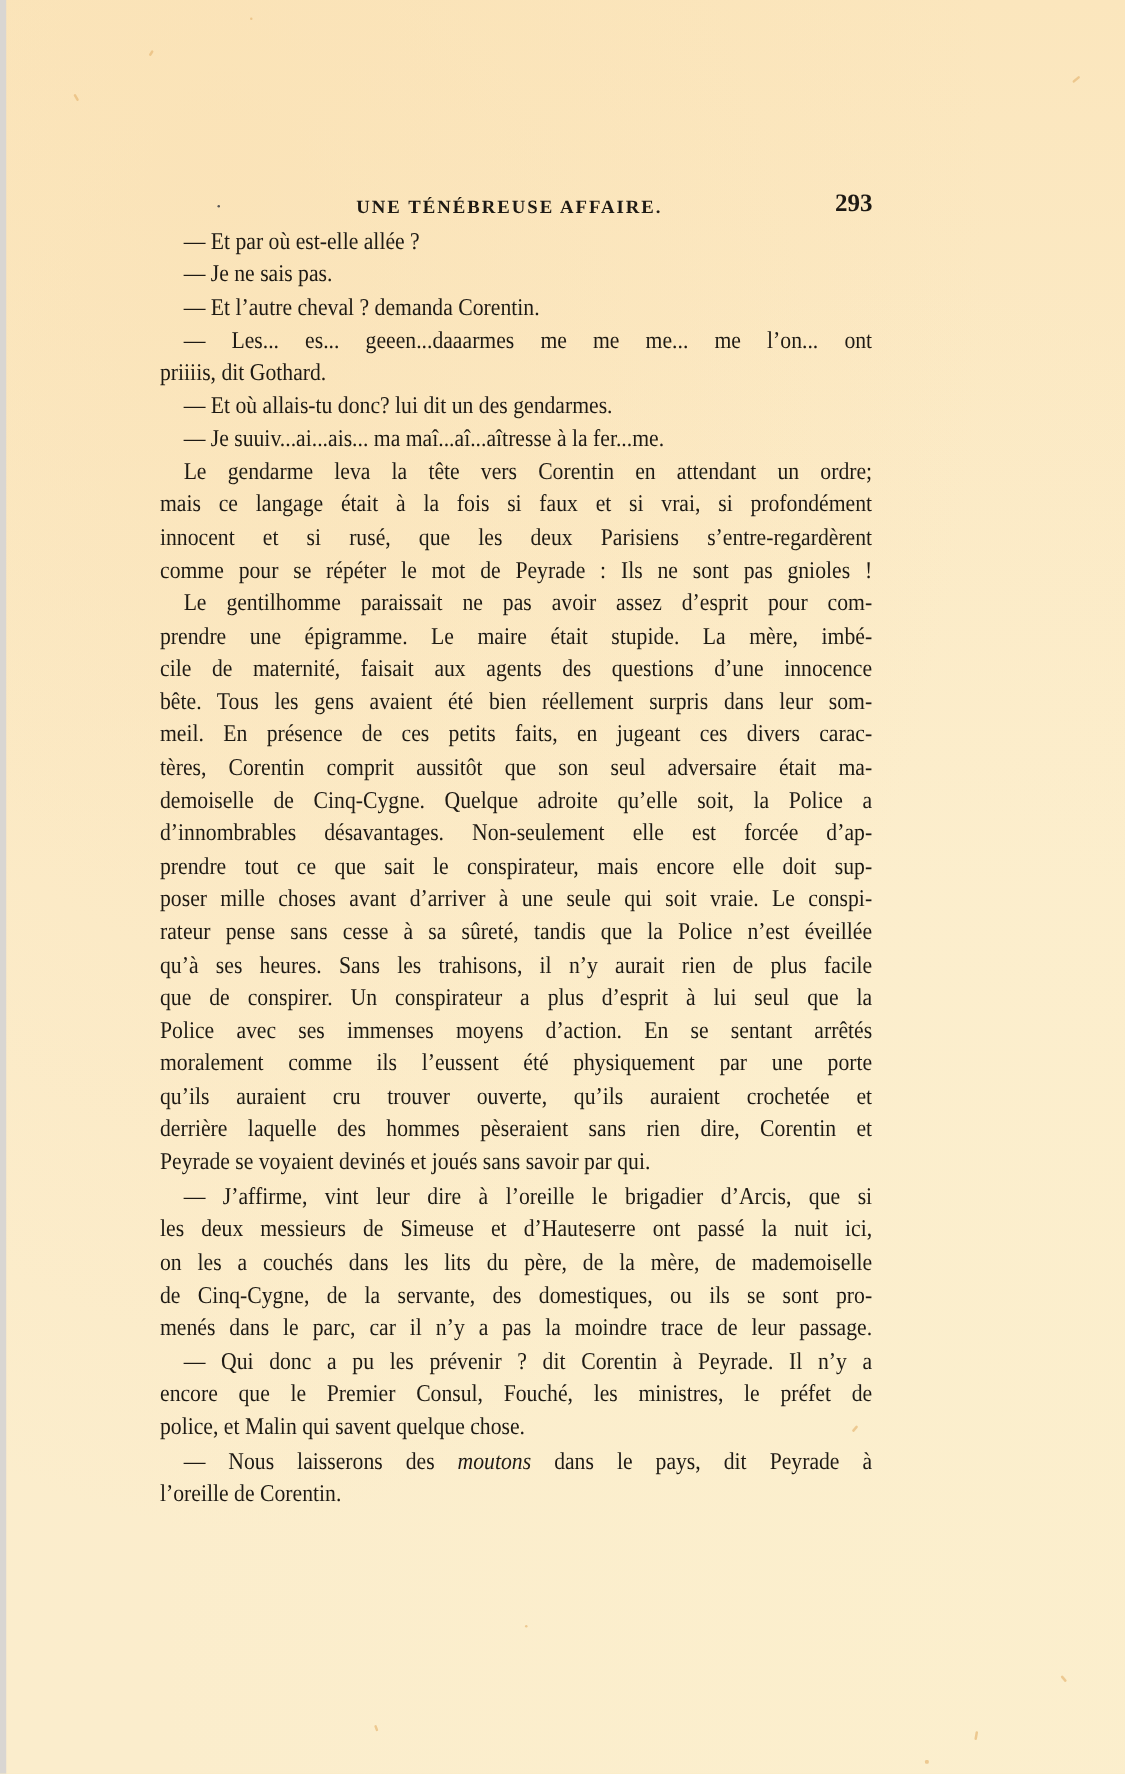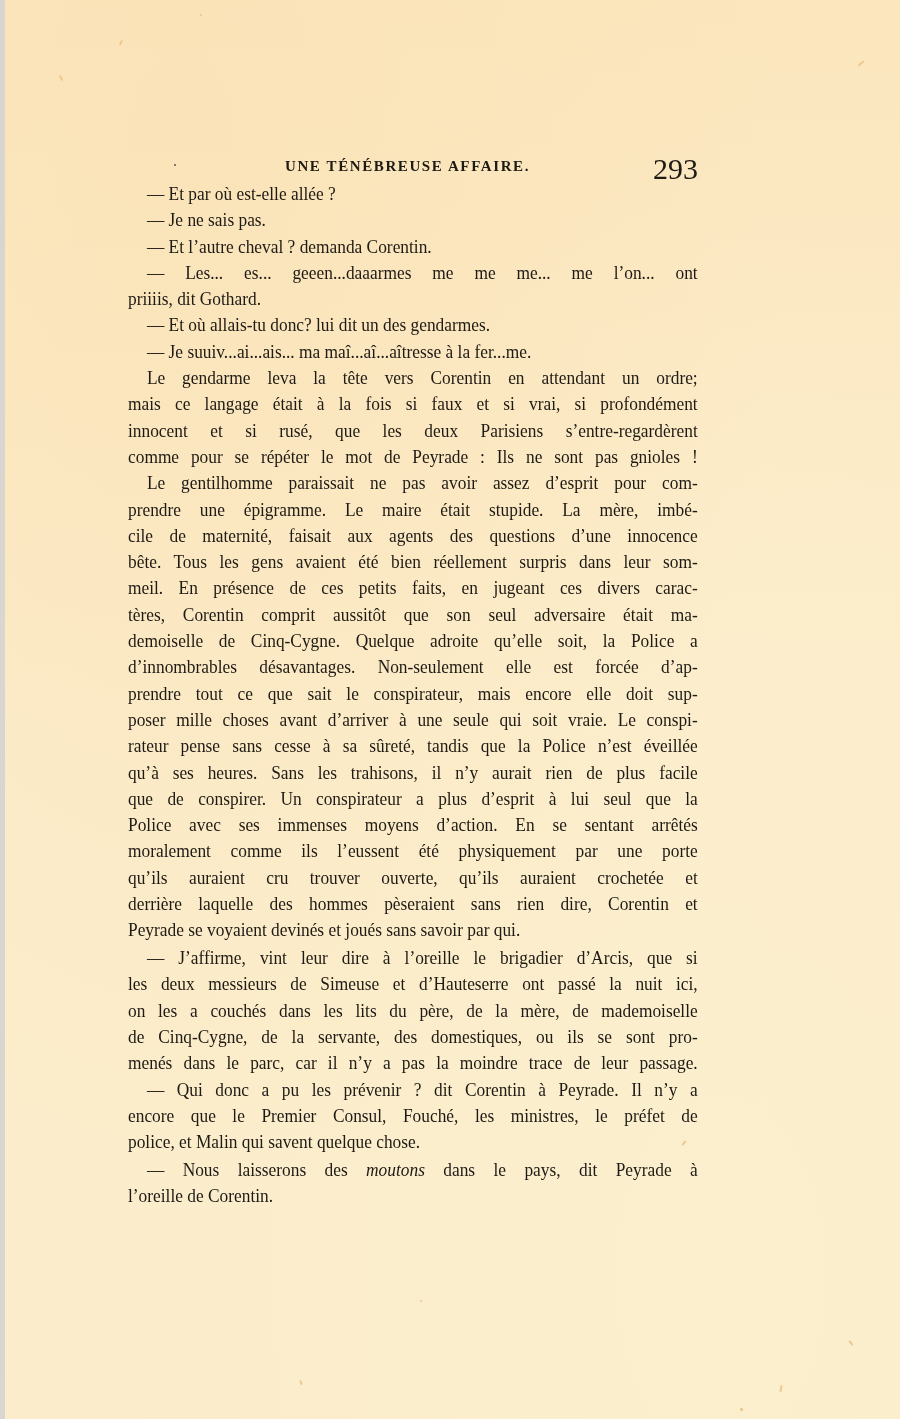--- a/index.html
+++ b/index.html
@@ -58,8 +58,8 @@
       right: 0;
       top: -2px;
       font-family: "Liberation Serif", serif;
-      font-size: 30px;
-      font-weight: normal;
+      font-size: 20px;
+      font-weight: bold;
     }
     .running-head .dot {
       position: absolute;

